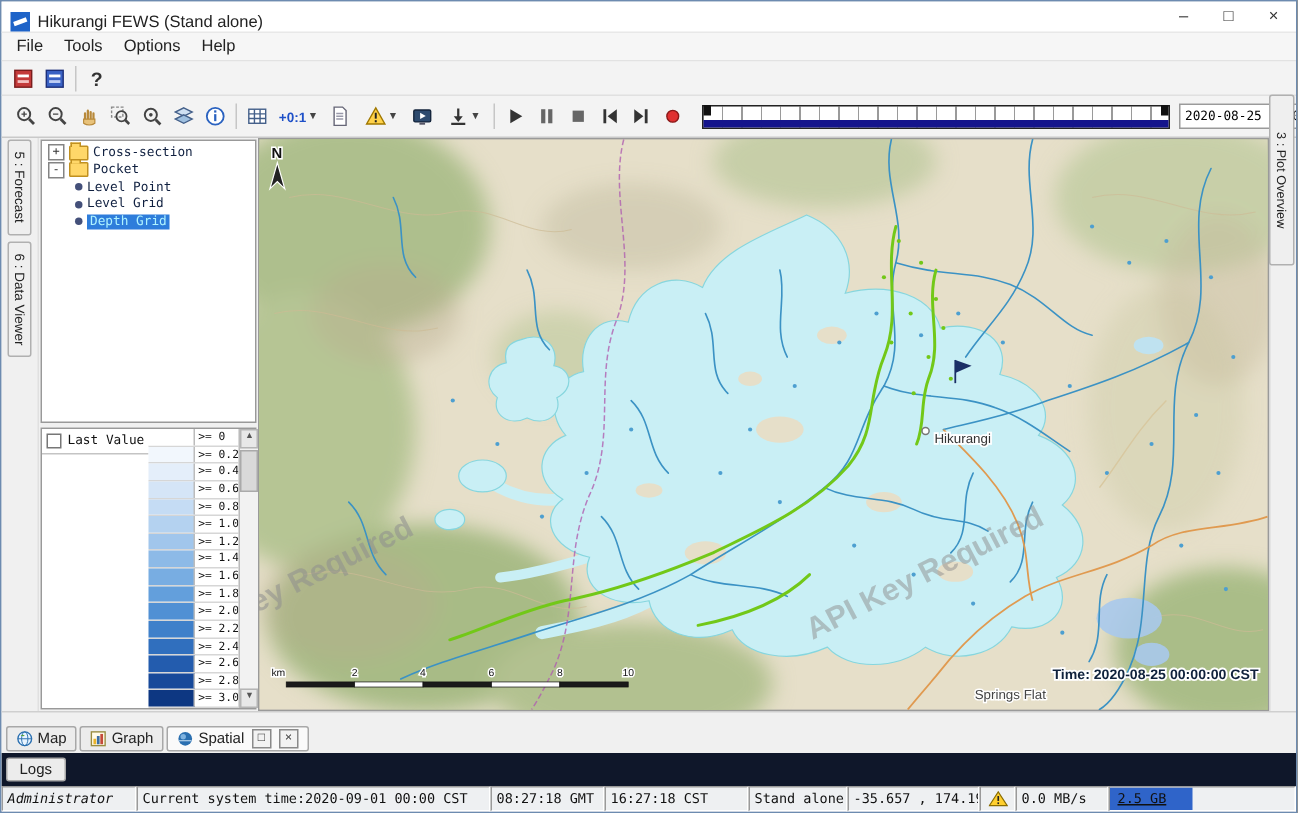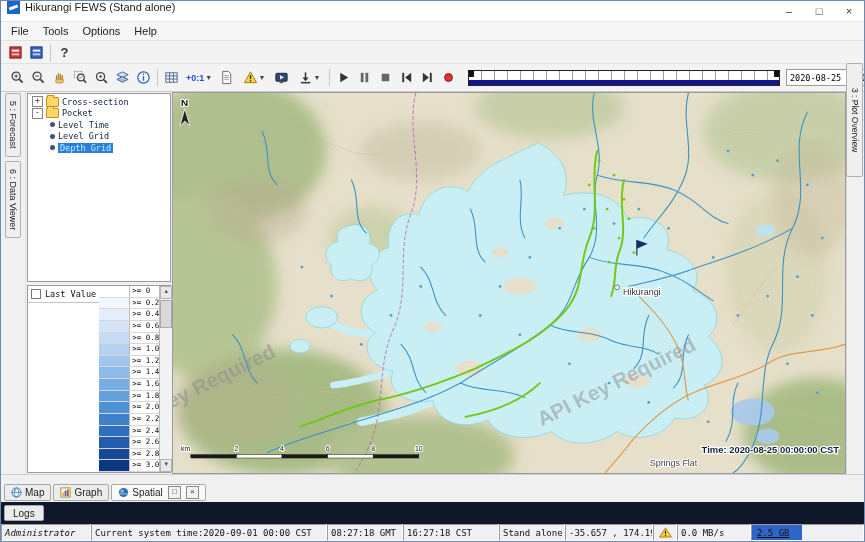--- a/index.html
+++ b/index.html
@@ -6,7 +6,7 @@
   .window{position:relative;width:865px;height:542px;background:#f0f0f0;border:1px solid #6d8bb0;box-sizing:border-box;display:flex;flex-direction:column;font-family:"Liberation Sans","DejaVu Sans",sans-serif;overflow:hidden;}
 
   
-  .titlebar{height:20px;background:#fff;display:flex;align-items:flex-start;flex:none;border-bottom:1px solid #e8e8e8;}
+  .titlebar{height:20px;background:#fff;display:flex;align-items:flex-end;flex:none;border-bottom:1px solid #e8e8e8;}
   .app-icon{width:13px;height:13px;margin:0 5px 0 6px;background:#1e63c8;position:relative;flex:none;}
   .app-icon:before{content:"";position:absolute;left:2px;top:5px;width:9px;height:3px;background:#fff;transform:rotate(-20deg);}
   .title-text{font-size:11px;color:#222;white-space:nowrap;}

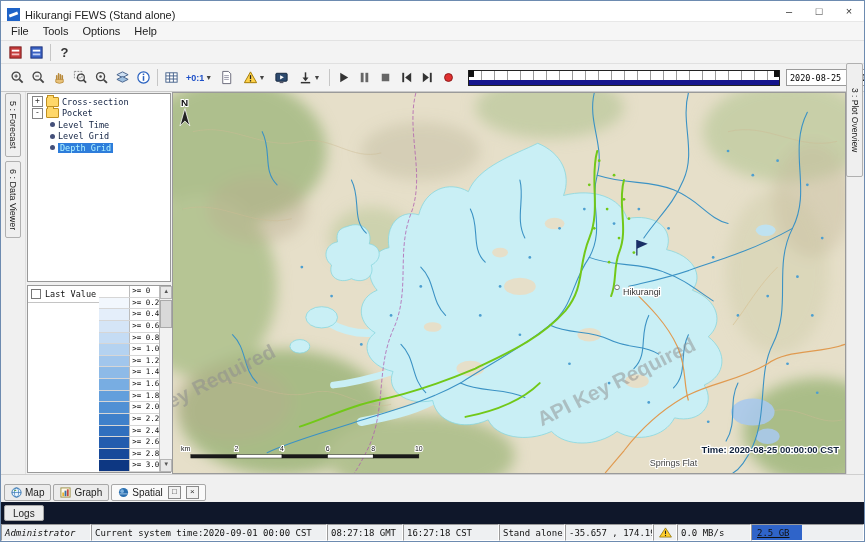--- a/index.html
+++ b/index.html
@@ -286,7 +286,7 @@
         </div>
         <div class="trow child">
           <span class="leafdot"></span>
-          <span class="tlabel">Level Time</span>
+          <span class="tlabel">Level Point</span>
         </div>
         <div class="trow child">
           <span class="leafdot"></span>

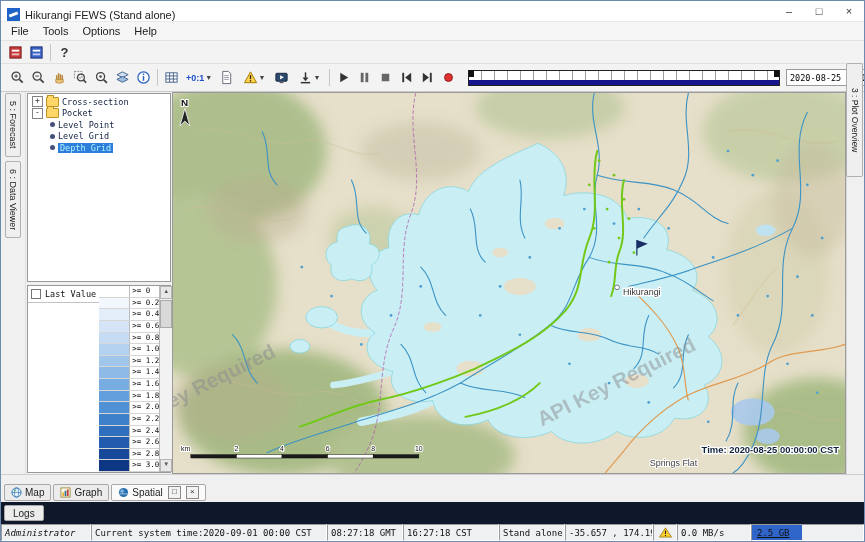--- a/index.html
+++ b/index.html
@@ -606,7 +606,7 @@
           <rect x="6.4" y="8.6" width="1.2" height="1.3" fill="#222"></rect>
         </svg>
     </span>
-    <span class="scell" style="width:74px;">0.0 MB/s</span>
+    <span class="scell" style="width:62px;">0.0 MB/s</span>
     <span class="scell memcell">
       <span class="memfill"></span>
       <span class="memtext">2.5 GB</span>

